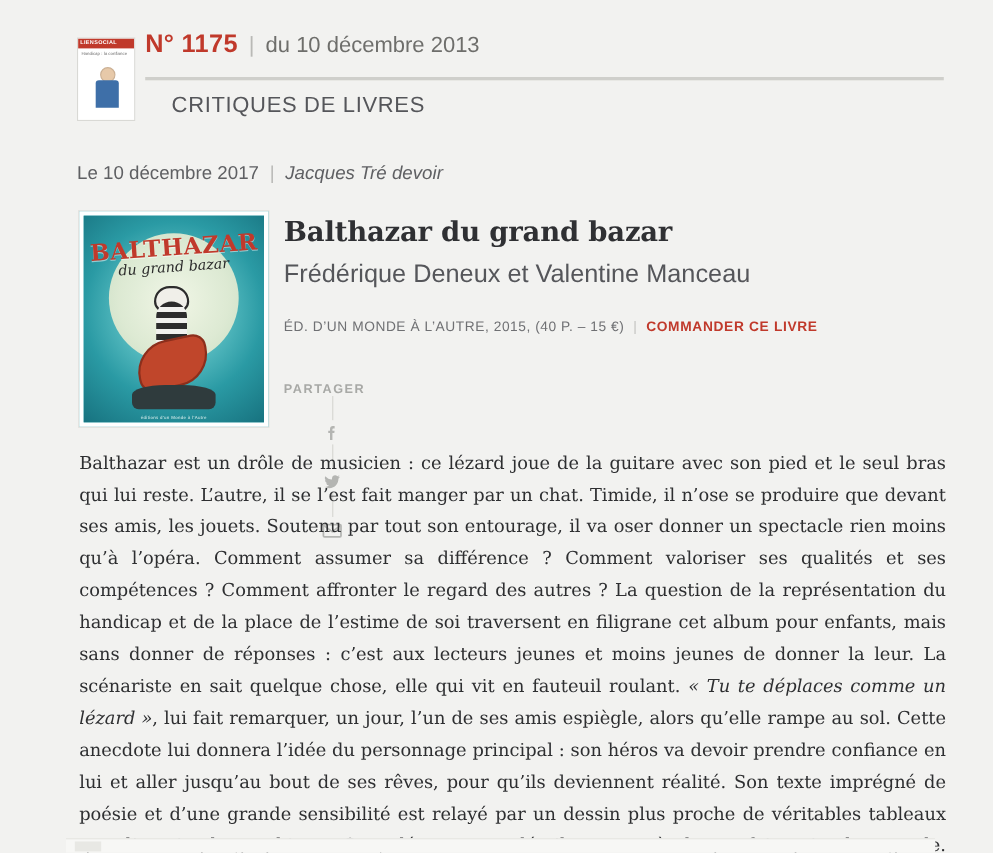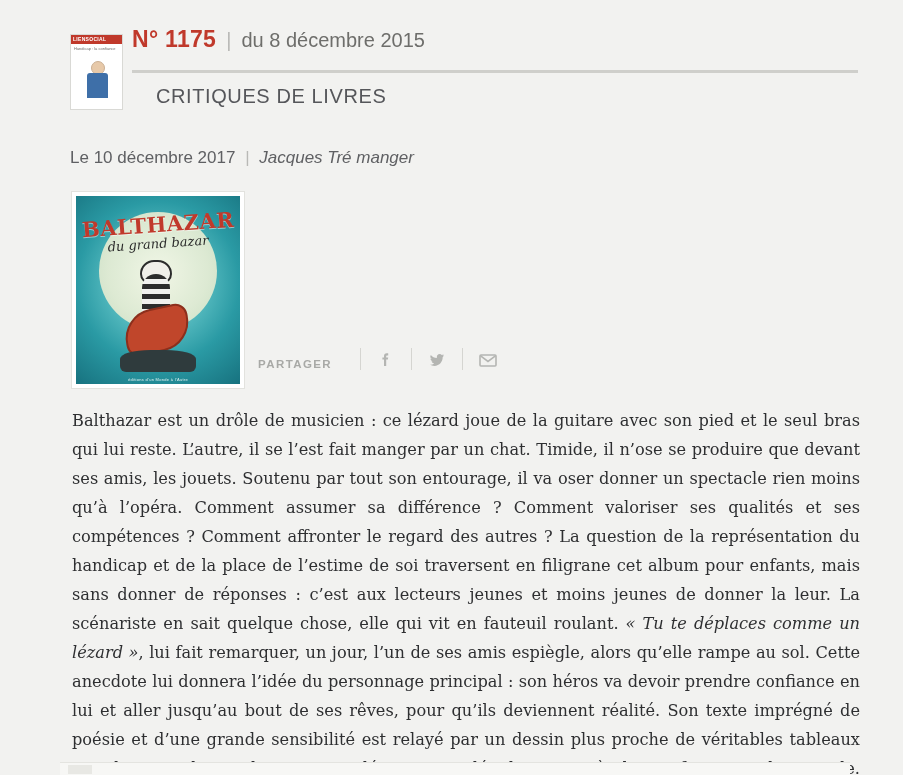--- a/index.html
+++ b/index.html
@@ -342,7 +342,7 @@
     <div class="issue-line">
       <span class="issue-number">N° 1175</span>
       <span class="issue-sep">|</span>
-      <span class="issue-date">du 8 décembre 2015</span>
+      <span class="issue-date">du 10 décembre 2013</span>
     </div>
 
     <div class="rule"></div>

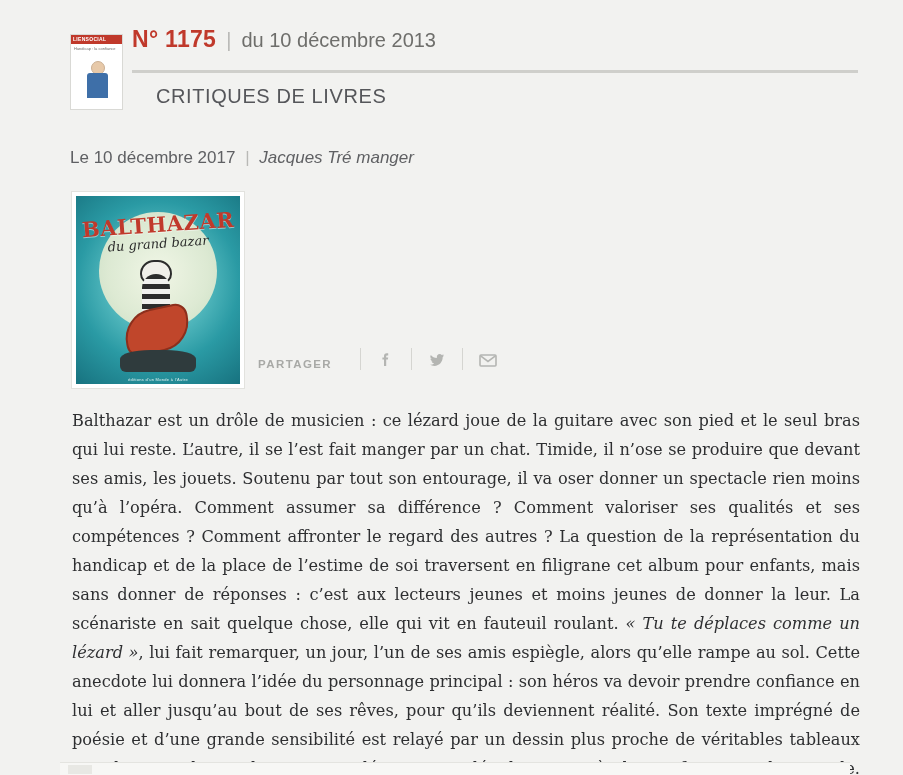--- a/index.html
+++ b/index.html
@@ -353,7 +353,7 @@
   <div class="byline">
     <span>Le 10 décembre 2017</span>
     <span class="bl-sep">|</span>
-    <span class="bl-author">Jacques Tré manger</span>
+    <span class="bl-author">Jacques Tré devoir</span>
   </div>
 
   <div class="book-cover">

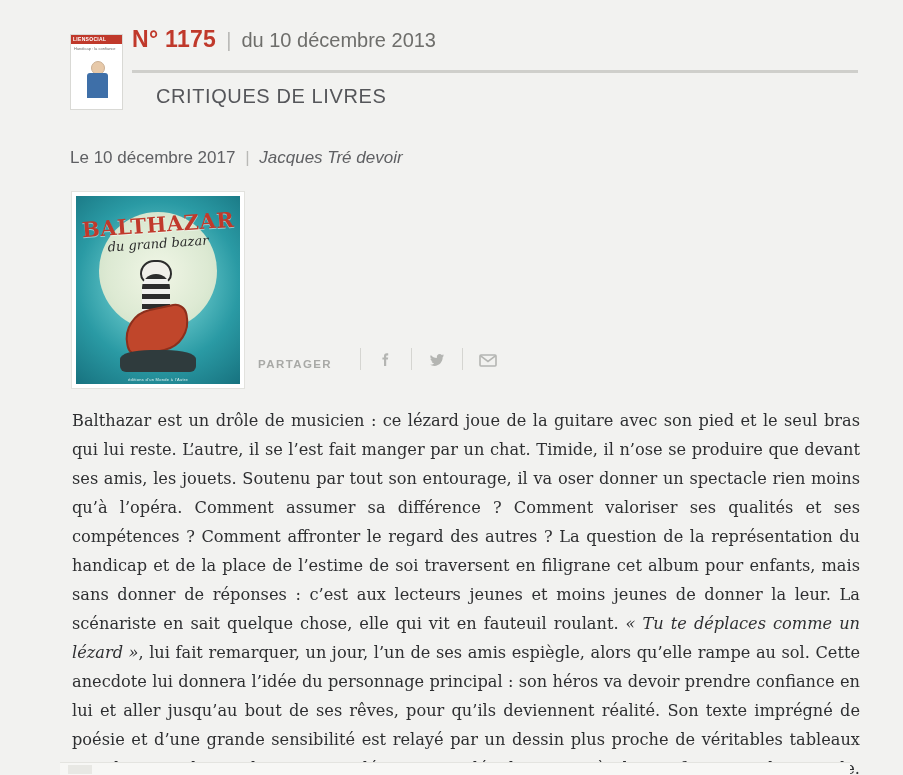--- a/index.html
+++ b/index.html
@@ -370,6 +370,15 @@
     <div class="bc-foot">éditions d'un Monde à l'Autre</div>
   </div>
 
+  <div class="book-info">
+    <div class="book-title">Balthazar du grand bazar</div>
+    <div class="book-authors">Frédérique Deneux et Valentine Manceau</div>
+    <div class="book-meta">
+      <span>ÉD. D’UN MONDE À L’AUTRE, 2015, (40 P. – 15 €)</span>
+      <span class="meta-sep">|</span>
+      <a class="order-link" href="#">COMMANDER CE LIVRE</a>
+    </div>
+  </div>
 
   <div class="share-row">
     <span class="share-label">PARTAGER</span>

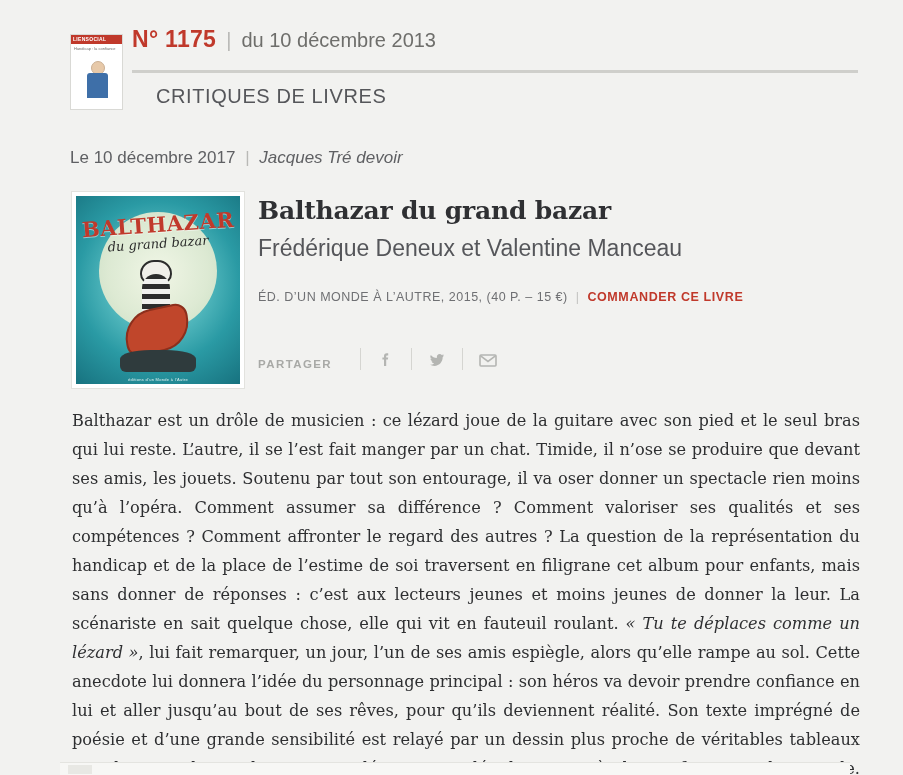--- a/index.html
+++ b/index.html
@@ -265,9 +265,10 @@
     left: 258px;
     top: 348px;
     display: flex;
-    align-items: flex-end;
+    align-items: center;
     gap: 0;
     color: #a8a9a6;
+    flex-direction: column;
   }
   .share-label {
     font-size: 11.5px;

